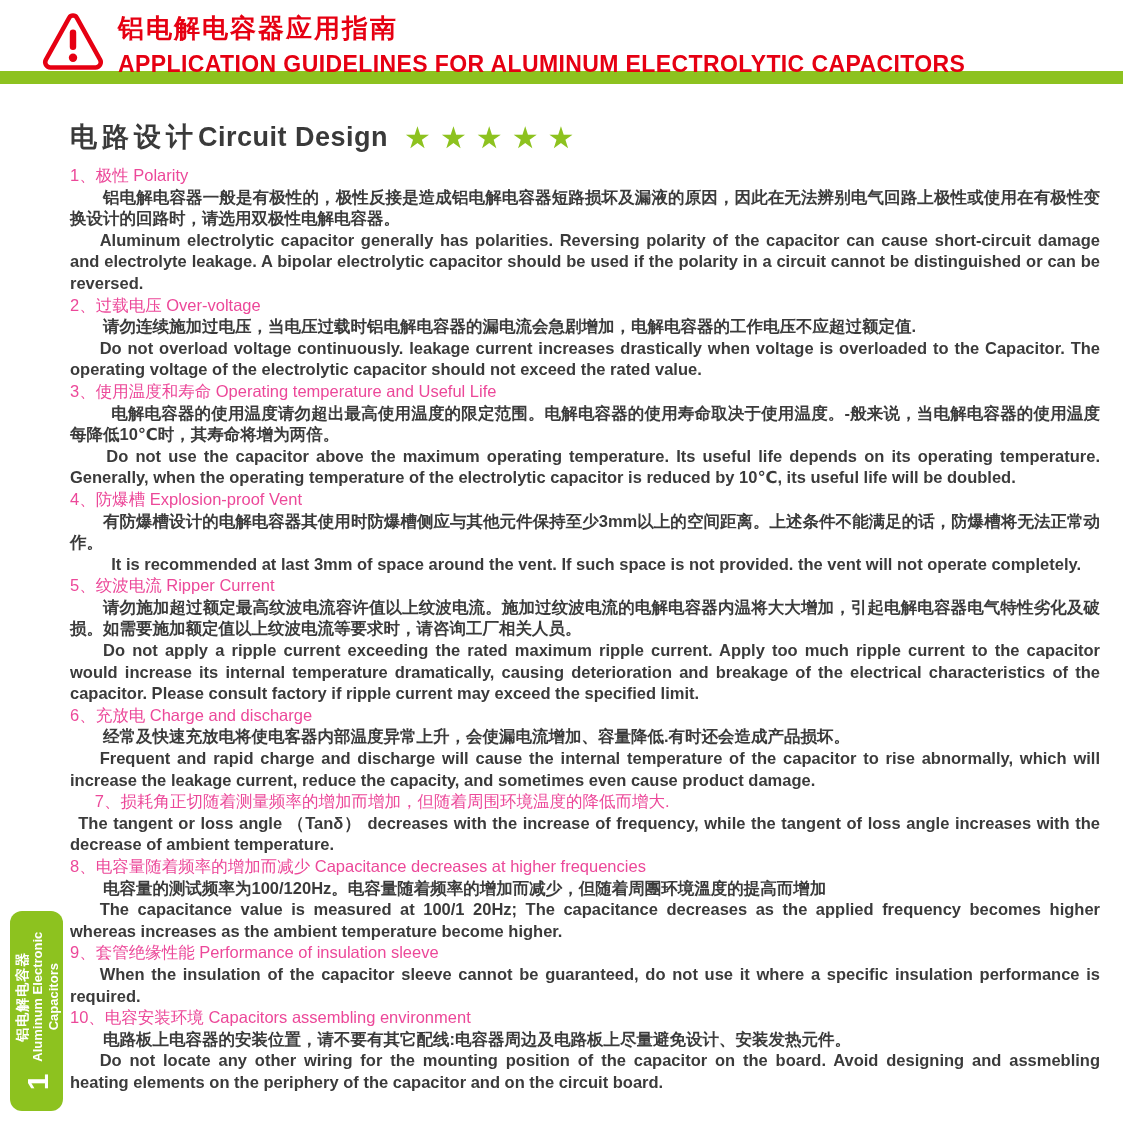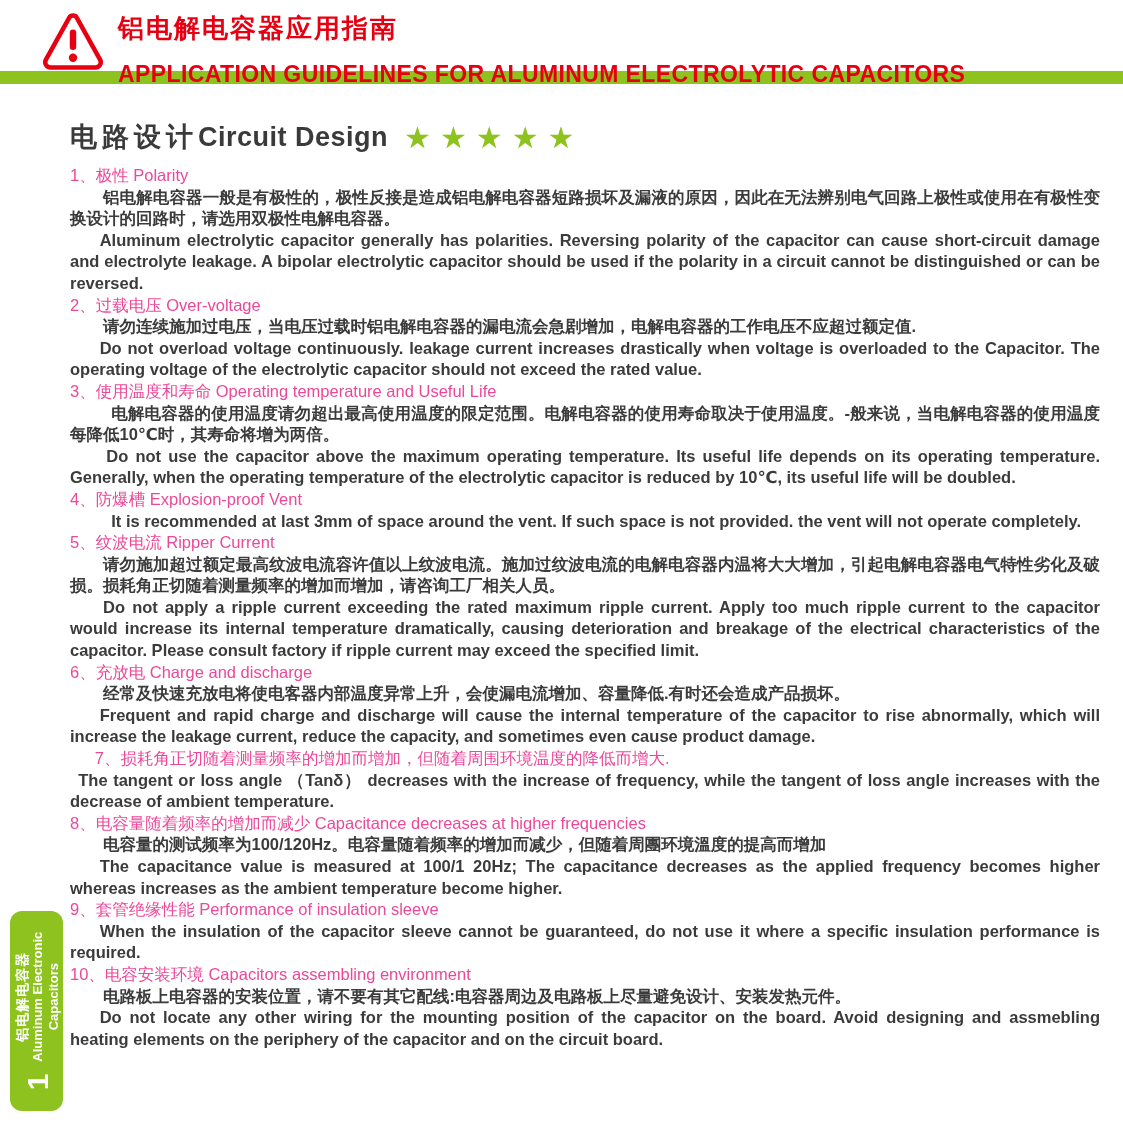--- a/index.html
+++ b/index.html
@@ -26,7 +26,7 @@
   }
   .header-title-en {
     color: #e60012; font-weight: bold;
-    font-size: 23px; letter-spacing: 0.4px; line-height: 1.15; margin-top: 18px;
+    font-size: 23px; letter-spacing: 0.4px; line-height: 1.15; margin-top: 8px;
   }
   .green-bar {
     width: 1123px; height: 13px; background: #8dc21f;

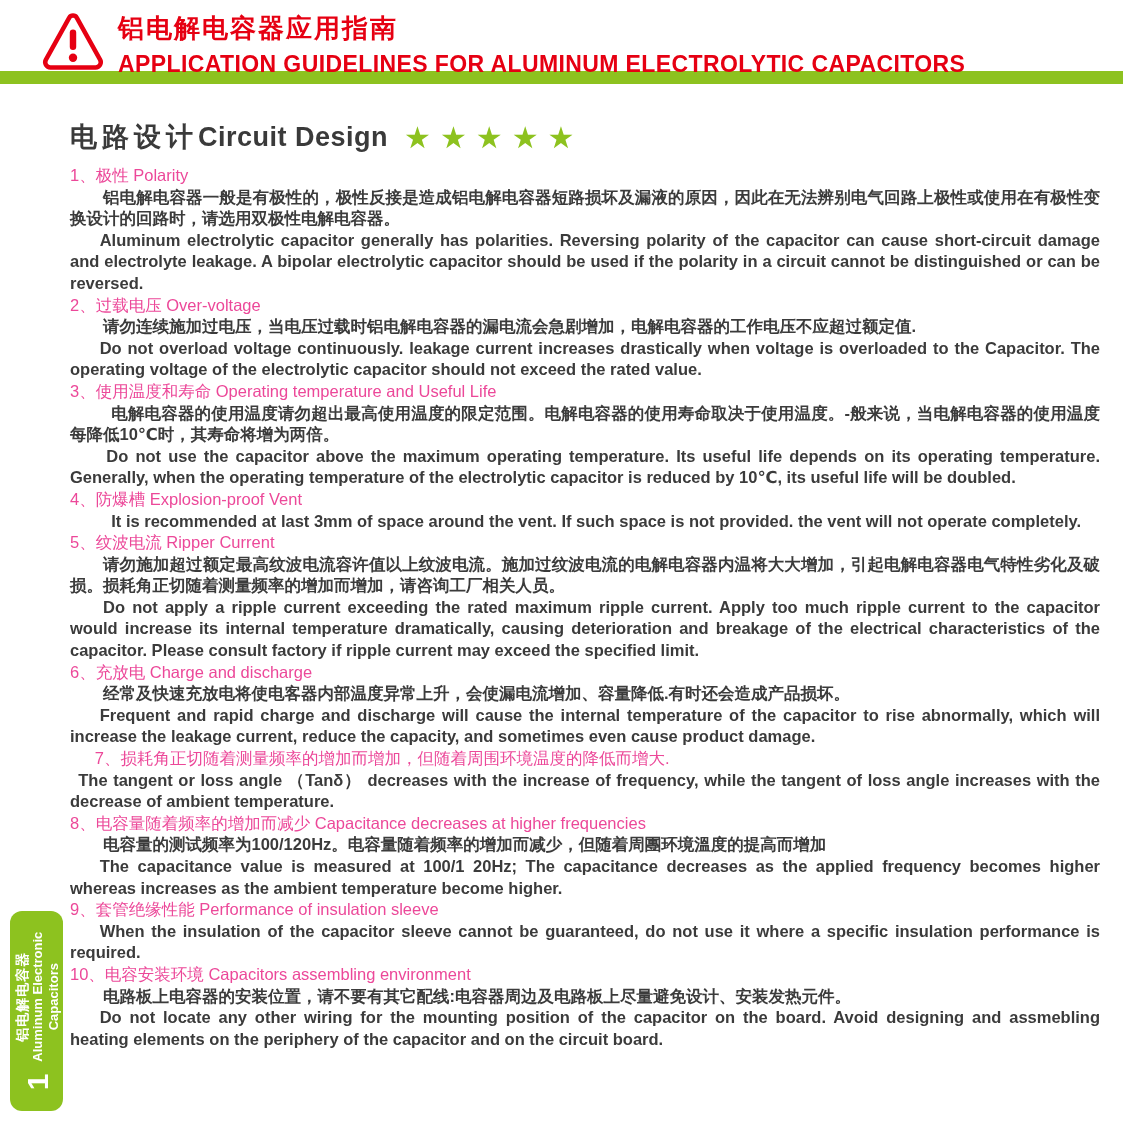--- a/index.html
+++ b/index.html
@@ -127,6 +127,7 @@
         </section>
         <section>
           <p class="sec-heading">4、防爆槽 Explosion-proof Vent</p>
+          <p class="sec-para" style="text-indent: 2em;">有防爆槽设计的电解电容器其使用时防爆槽侧应与其他元件保持至少3mm以上的空间距离。上述条件不能满足的话，防爆槽将无法正常动作。</p>
           <p class="sec-para" style="text-indent: 2.5em;">It is recommended at last 3mm of space around the vent. If such space is not provided. the vent will not operate completely.</p>
         </section>
         <section>

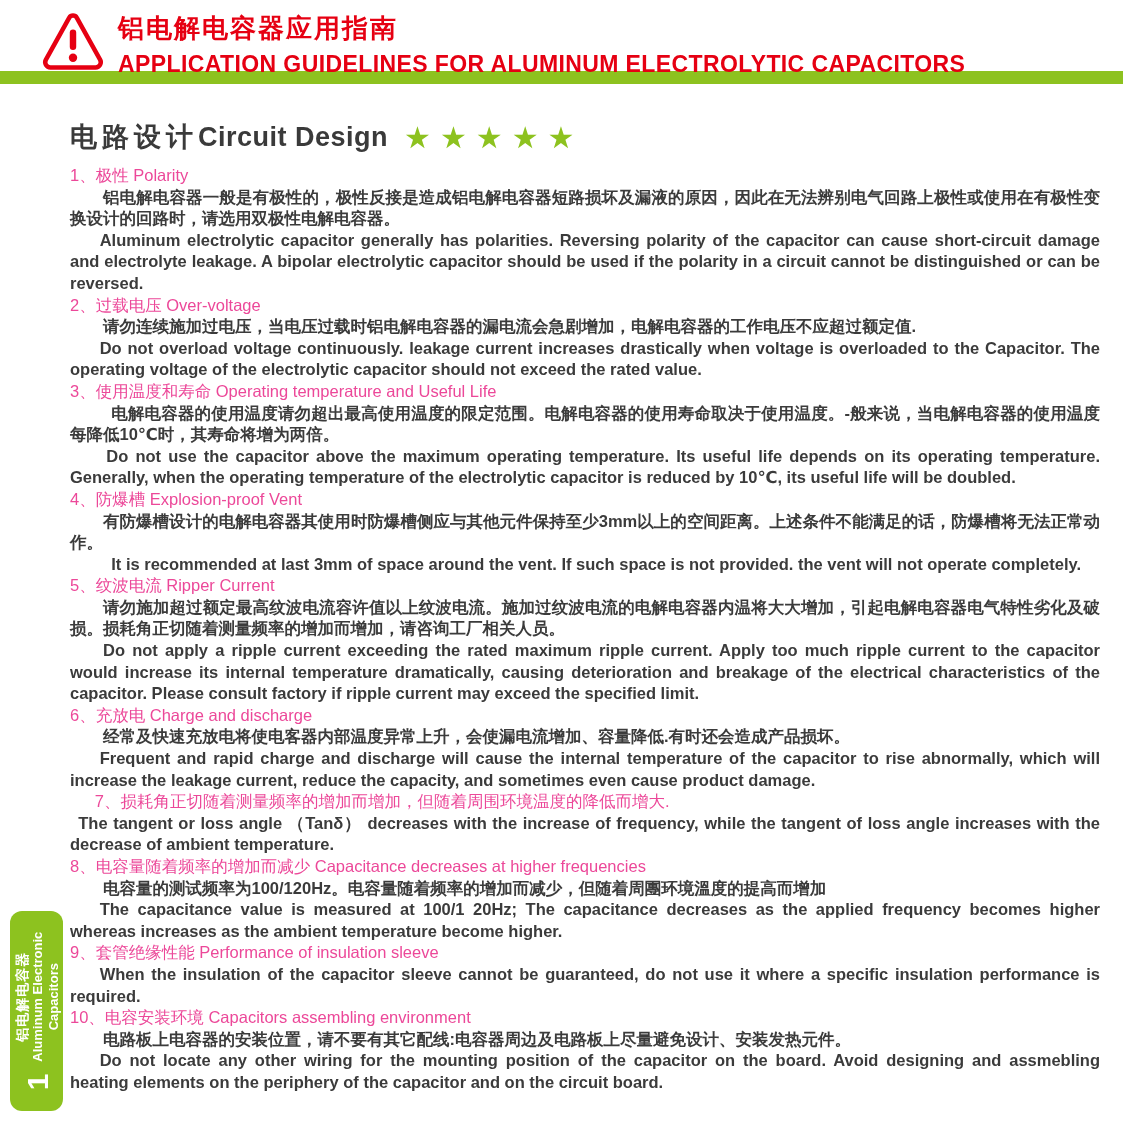--- a/index.html
+++ b/index.html
@@ -132,7 +132,7 @@
         </section>
         <section>
           <p class="sec-heading">5、纹波电流 Ripper Current</p>
-          <p class="sec-para" style="text-indent: 2em;">请勿施加超过额定最高纹波电流容许值以上纹波电流。施加过纹波电流的电解电容器内温将大大增加，引起电解电容器电气特性劣化及破损。损耗角正切随着测量频率的增加而增加，请咨询工厂相关人员。</p>
+          <p class="sec-para" style="text-indent: 2em;">请勿施加超过额定最高纹波电流容许值以上纹波电流。施加过纹波电流的电解电容器内温将大大增加，引起电解电容器电气特性劣化及破损。如需要施加额定值以上纹波电流等要求时，请咨询工厂相关人员。</p>
           <p class="sec-para" style="text-indent: 2em;">Do not apply a ripple current exceeding the rated maximum ripple current. Apply too much ripple current to the capacitor would increase its internal temperature dramatically, causing deterioration and breakage of the electrical characteristics of the capacitor. Please consult factory if ripple current may exceed the specified limit.</p>
         </section>
         <section>

